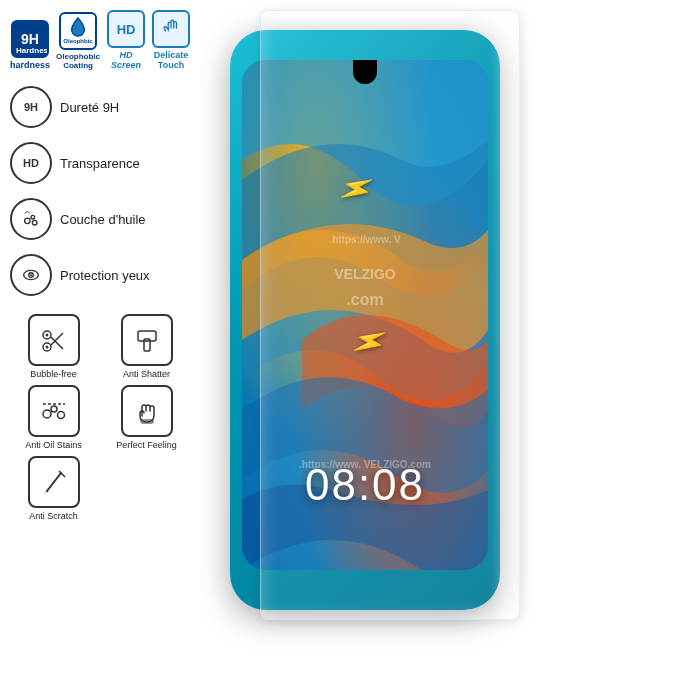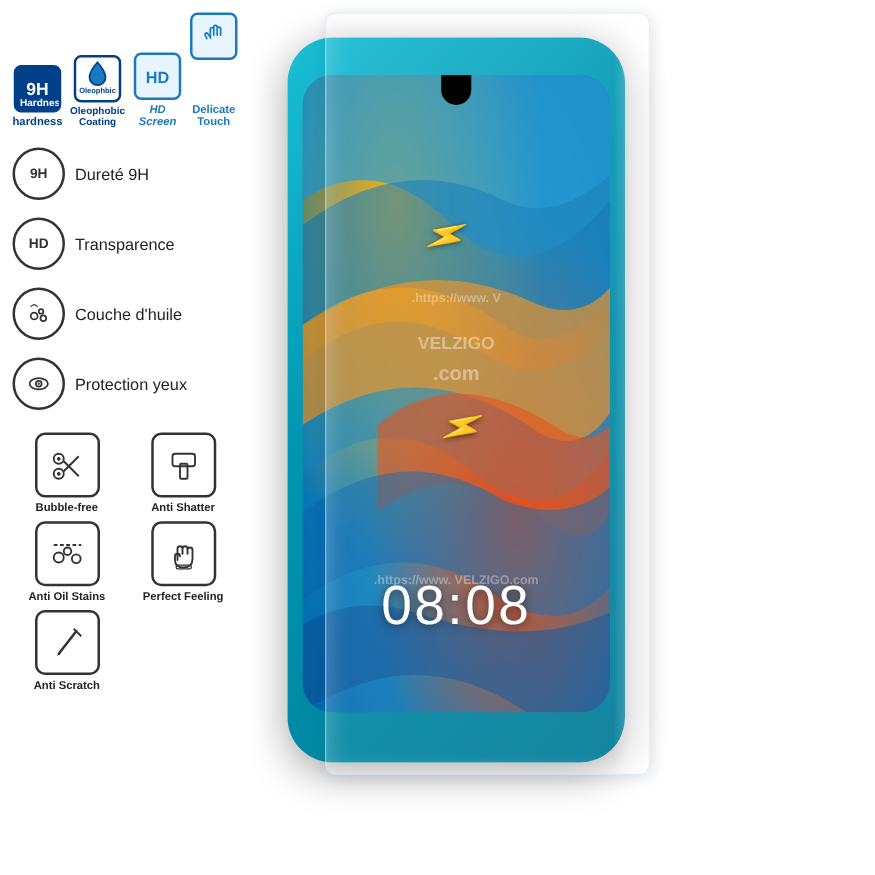--- a/index.html
+++ b/index.html
@@ -331,7 +331,7 @@
             <path d="M9 11V6a1.5 1.5 0 0 1 3 0v5M12 6V4a1.5 1.5 0 0 1 3 0v7M15 5.5a1.5 1.5 0 0 1 3 0V11M6 14l-1.5-3a1.3 1.3 0 0 1 2.4-1L9 13V6" fill="none" stroke="#1a7abf" stroke-width="1.5" stroke-linecap="round"></path>
           </svg>
         </div>
-        <span style="color:#1a7abf;margin-top:32px;">Delicate<br>Touch</span>
+        <span style="color:#1a7abf;">Delicate<br>Touch</span>
       </div>
     </div>
 

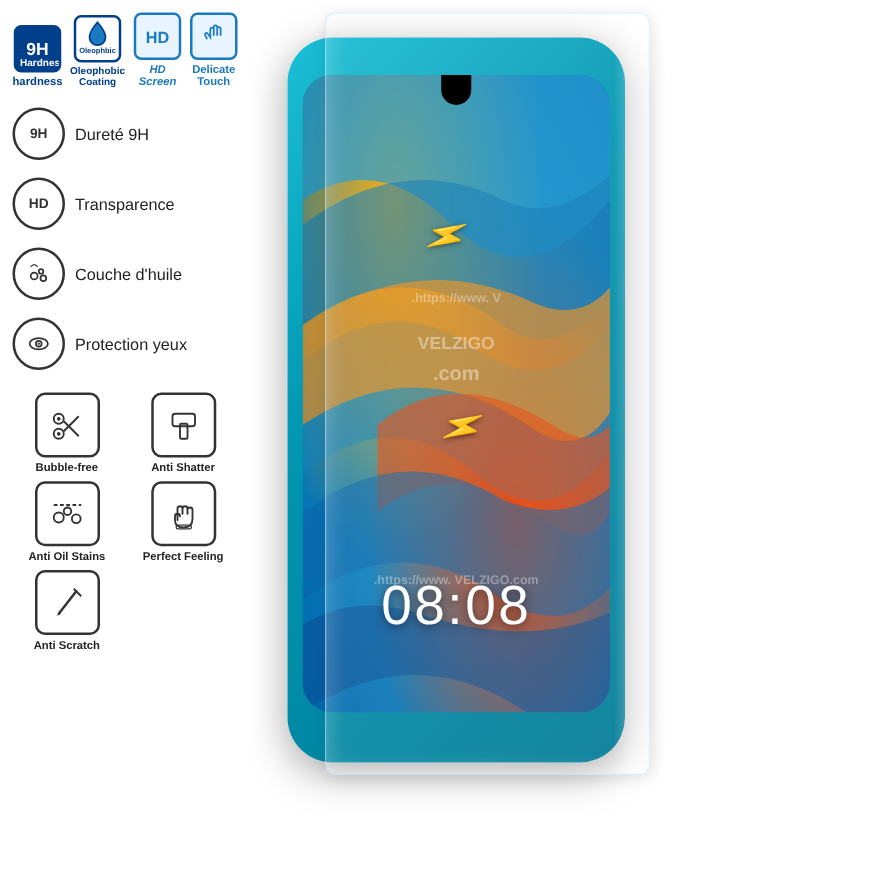--- a/index.html
+++ b/index.html
@@ -108,7 +108,6 @@
       grid-template-columns: 1fr 1fr;
       gap: 6px;
       margin-top: 4px;
-      font-weight: bold;
     }
 
     .grid-item {

